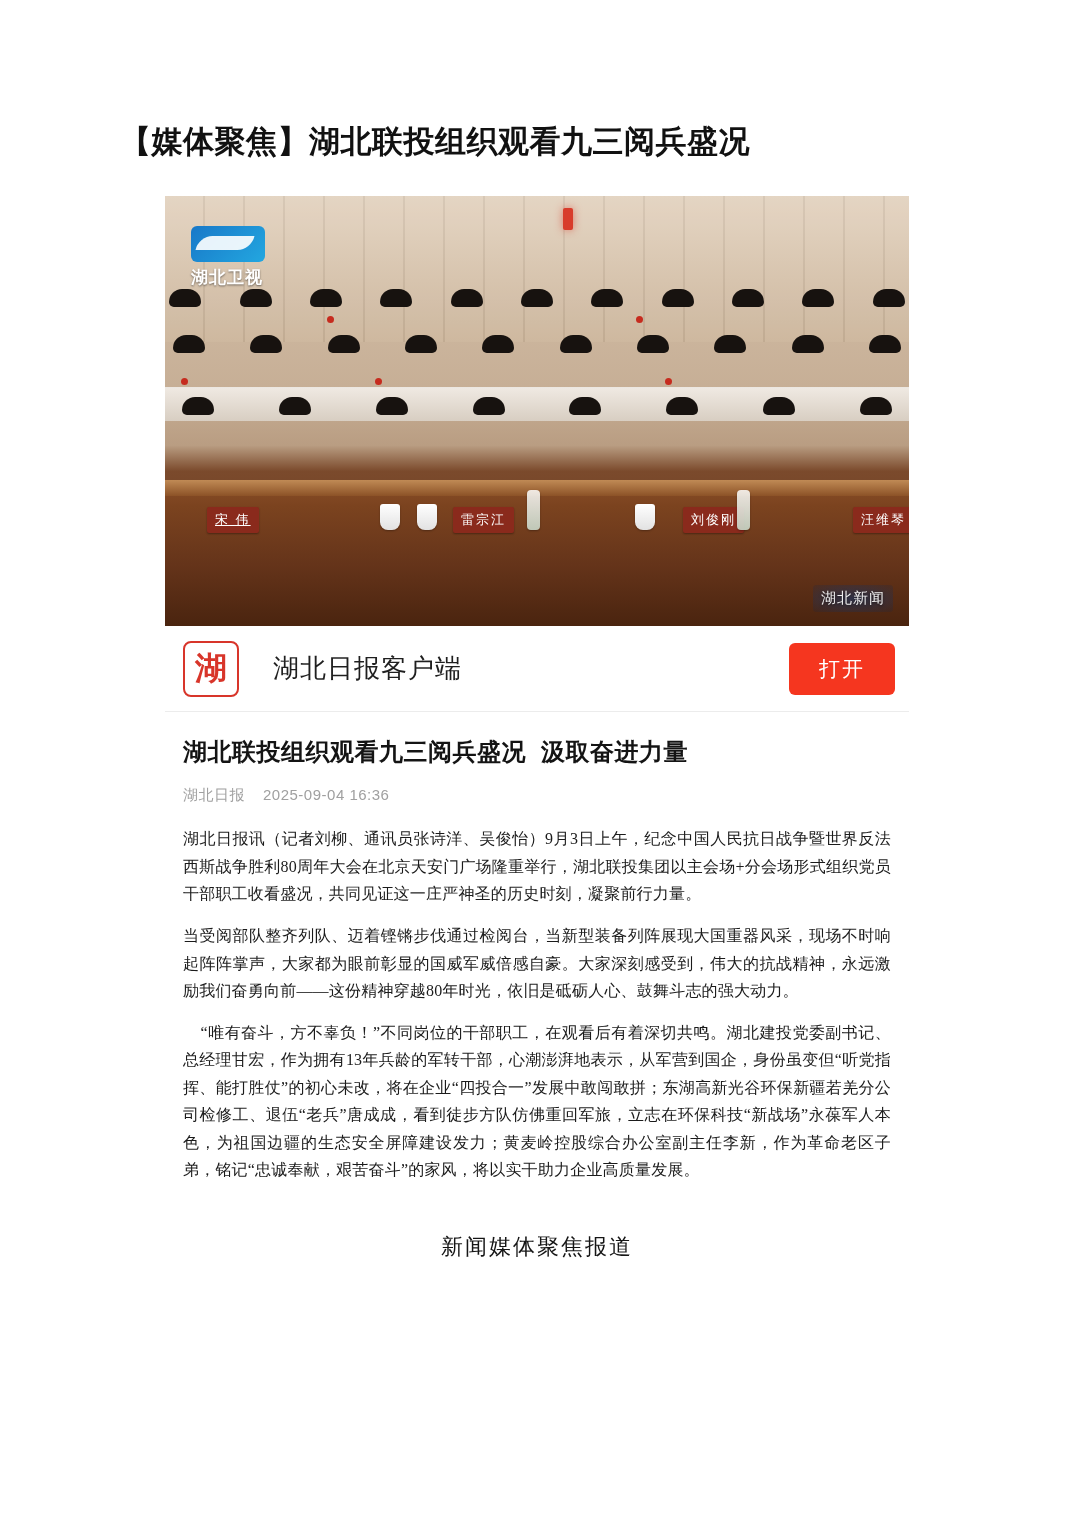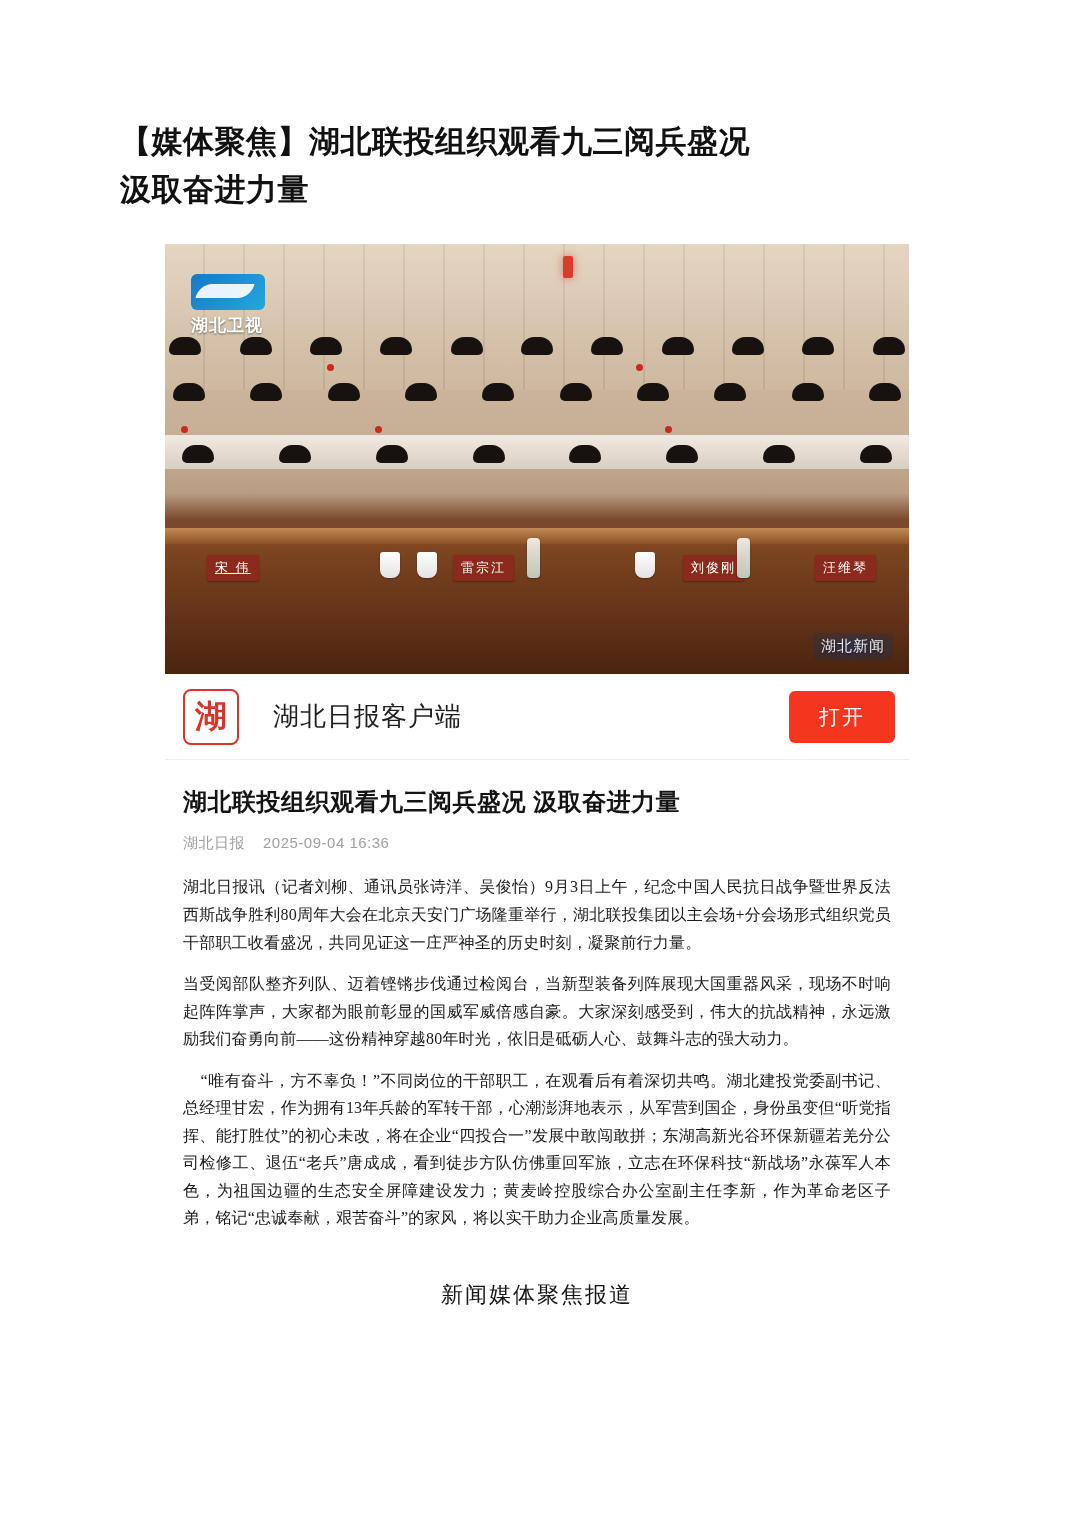--- a/index.html
+++ b/index.html
@@ -253,7 +253,6 @@
 
   <h1 class="doc-title">
     <span>【媒体聚焦】湖北联投组织观看九三阅兵盛况</span>
-    <span class="line2">汲取奋进力量</span>
   </h1>
 
   <div class="card">

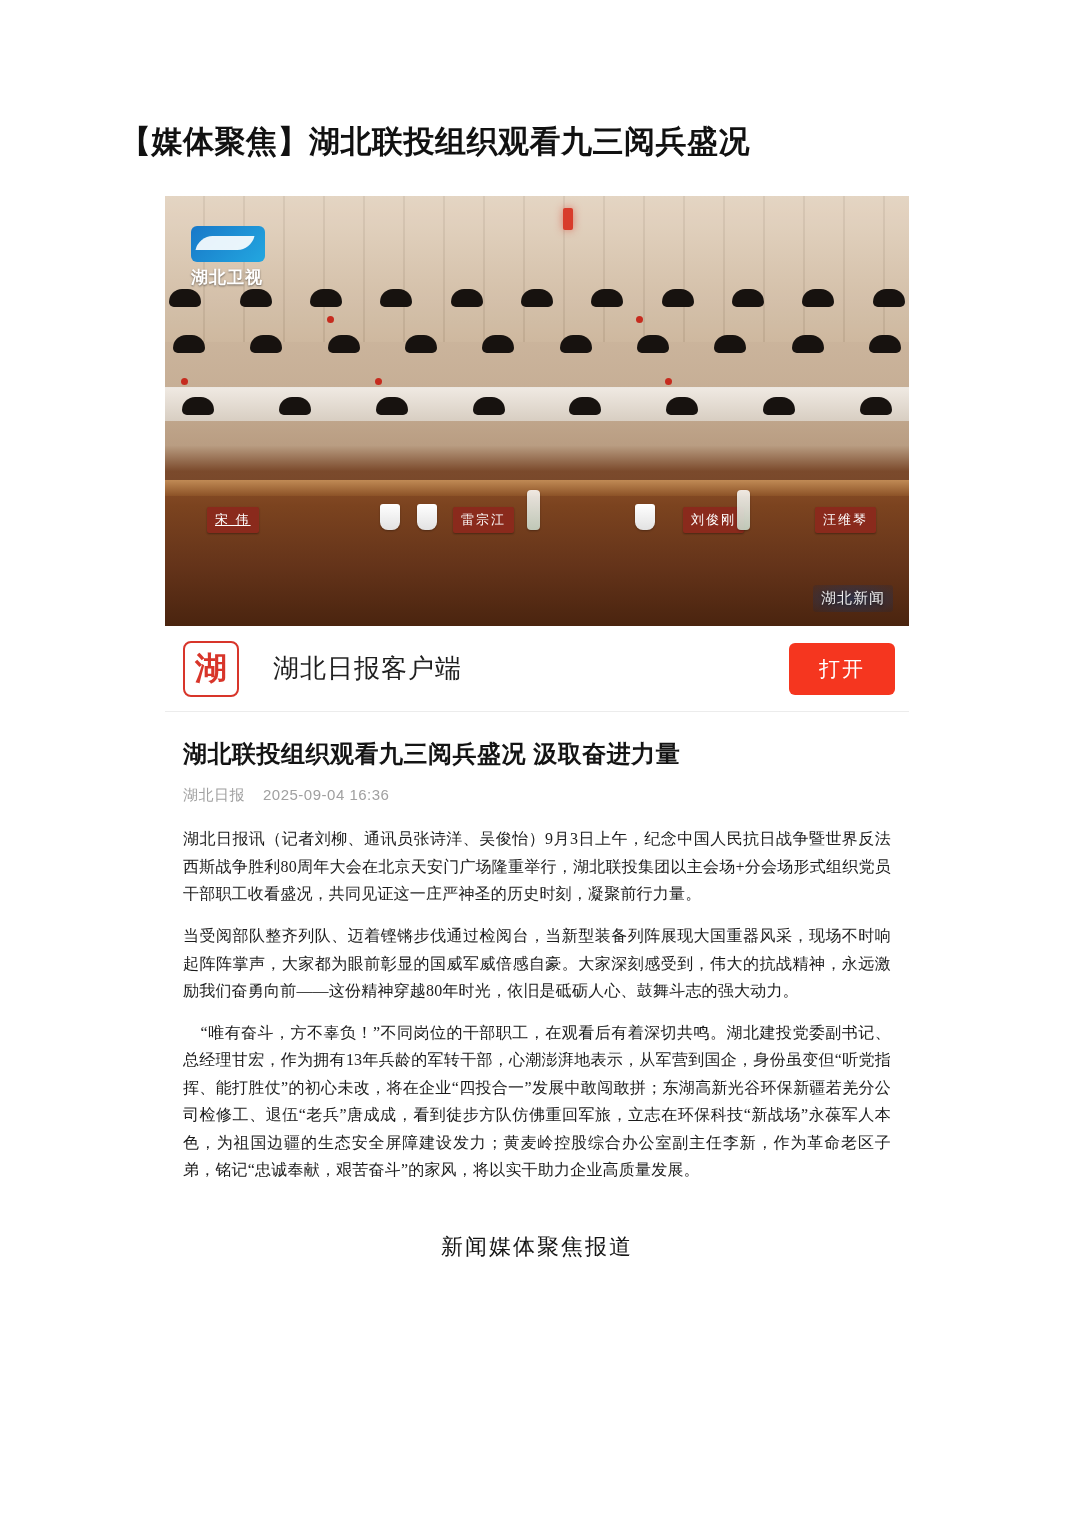--- a/index.html
+++ b/index.html
@@ -312,7 +312,7 @@
         <div class="nameplate" style="left:518px;">刘俊刚</div>
         <div class="cup" style="left:470px;"></div>
         <div class="bottle" style="left:572px;"></div>
-        <div class="nameplate" style="left:650px;margin-top:40px;">汪维琴</div>
+        <div class="nameplate" style="left:688px;margin-top:40px;">汪维琴</div>
       </div>
 
       <div class="tv-logo">

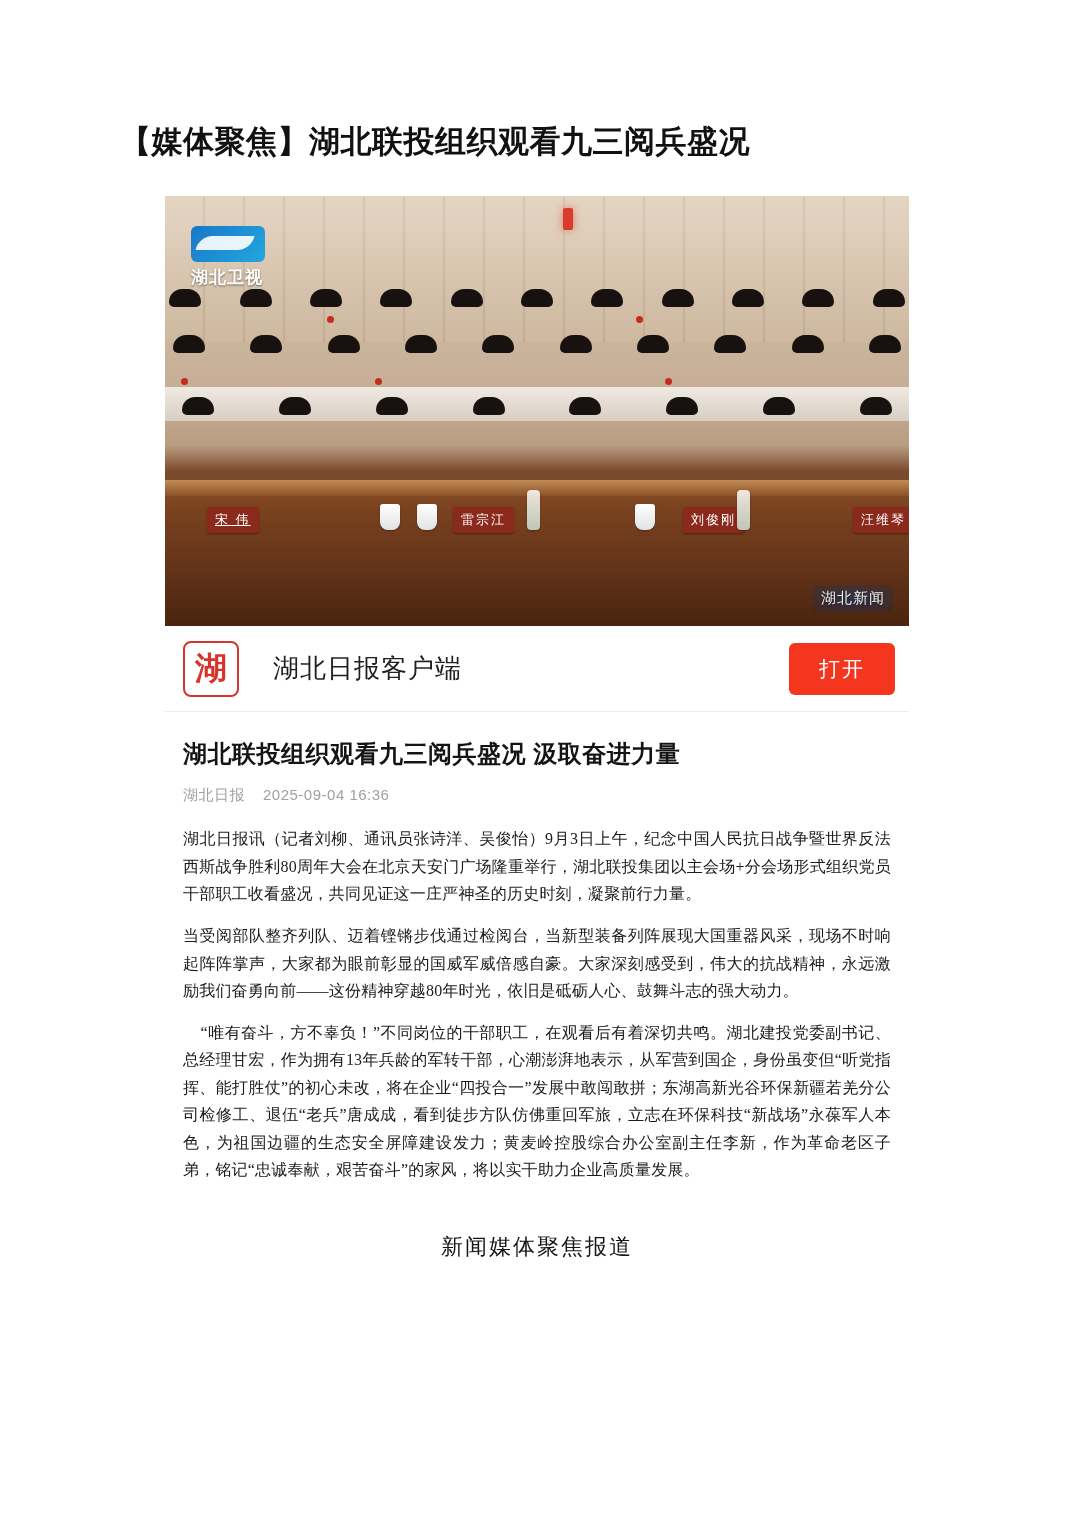--- a/index.html
+++ b/index.html
@@ -209,7 +209,7 @@
   
   .article { padding: 26px 18px 10px 18px; }
   .art-title {
-    font-family: Liberation Sans, sans-serif;
+    font-family: Liberation Mono, monospace;
     font-weight: bold;
     font-size: 24px;
     color: #141414;

